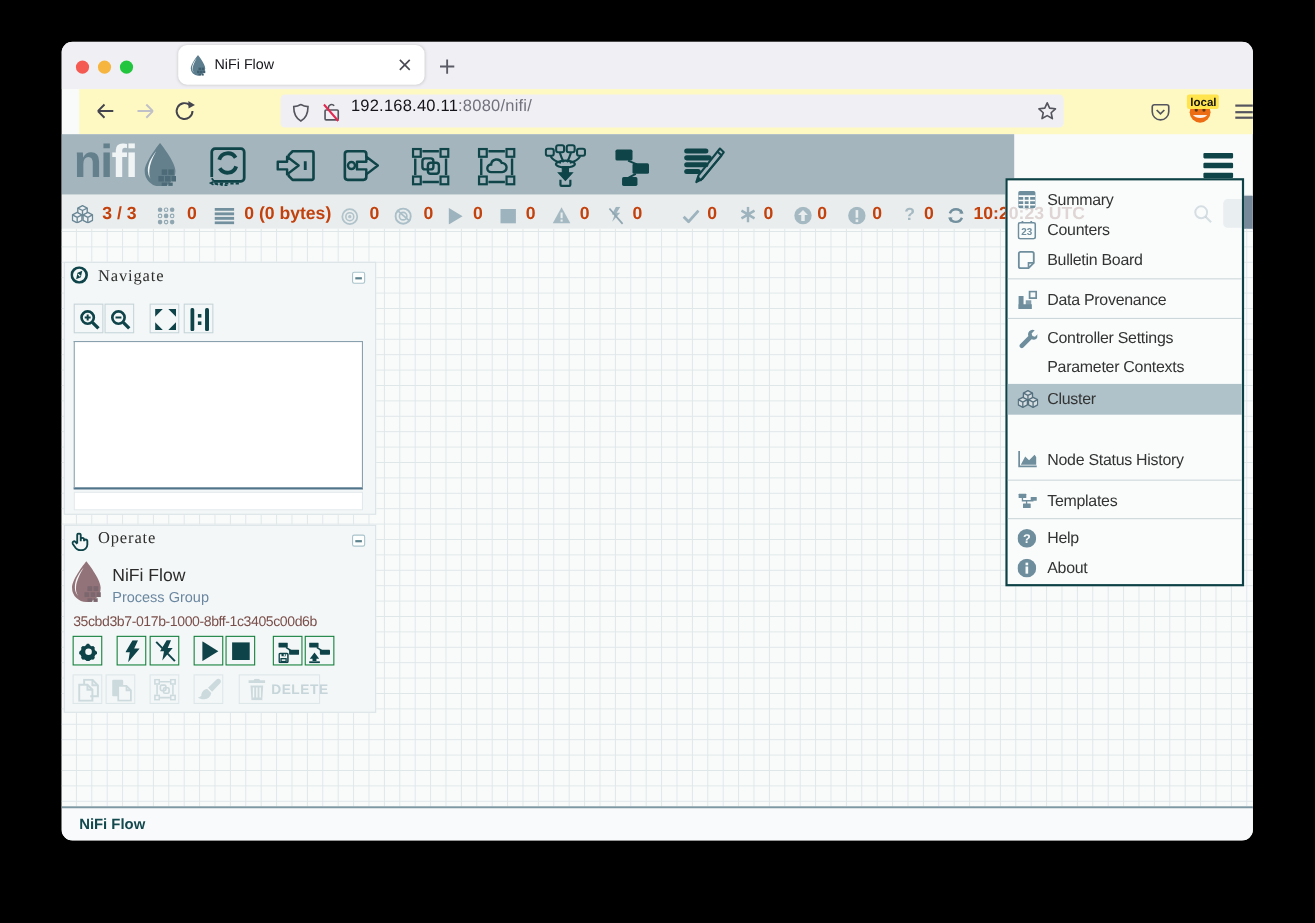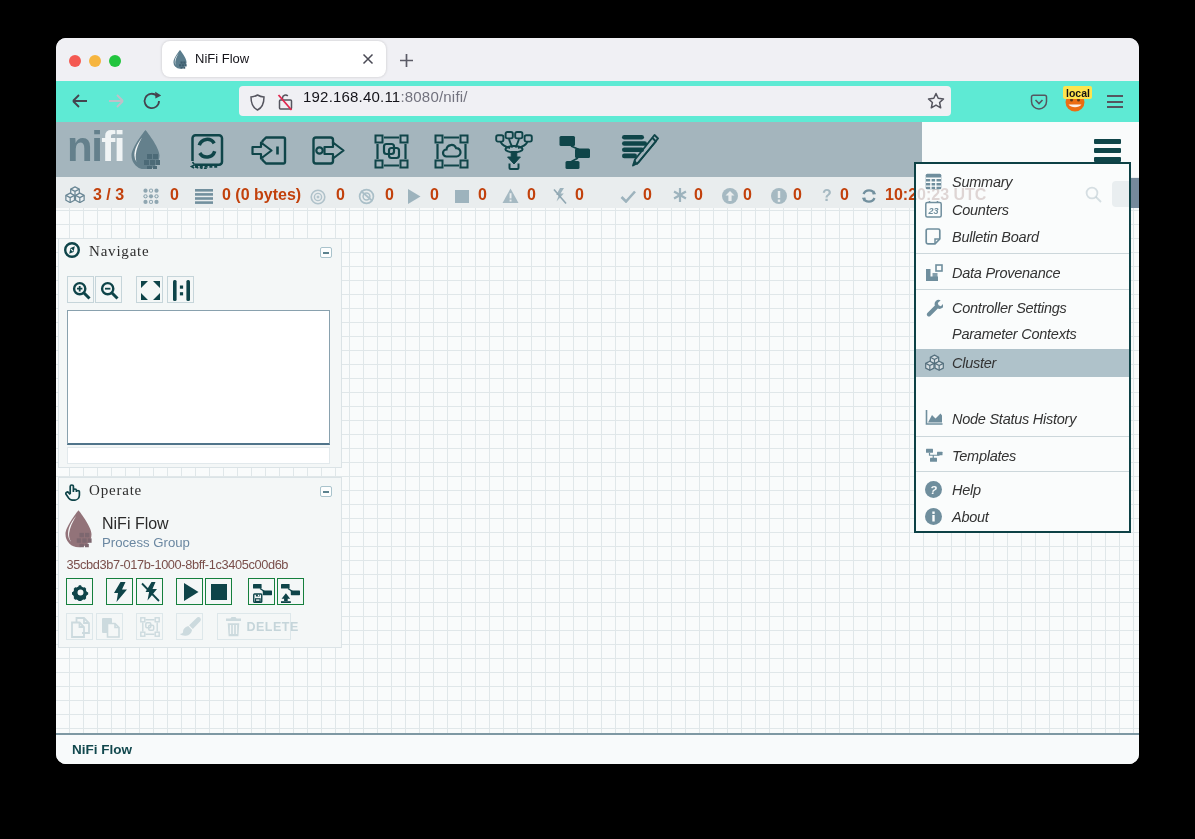--- a/index.html
+++ b/index.html
@@ -11,7 +11,7 @@
   .light { position:absolute; top:16.5px; width:12px; height:12px; border-radius:50%; }
   #tab { position:absolute; left:106px; top:3px; width:224px; height:36px; background:#fff; border-radius:8px; box-shadow:0 0 3px rgba(0,0,0,0.18); }
   #tab .title { position:absolute; left:33px; top:10px; font-size:13px; color:#15141a; }
-  #urlbar { position:absolute; left:0; top:43px; width:1083px; height:41px; background:#5eead4; }
+  #urlbar { position:absolute; left:16px; top:43px; width:1083px; height:41px; background:#fef9c3; }
   #urlfield { position:absolute; left:183px; top:5px; width:712px; height:30px; background:#f0f0f4; border-radius:4px; }
   #urltext { position:absolute; left:247px; top:7px; font-size:15px; color:#15141a; letter-spacing:0.2px;}
   #urltext .dim { color:#72727e; }

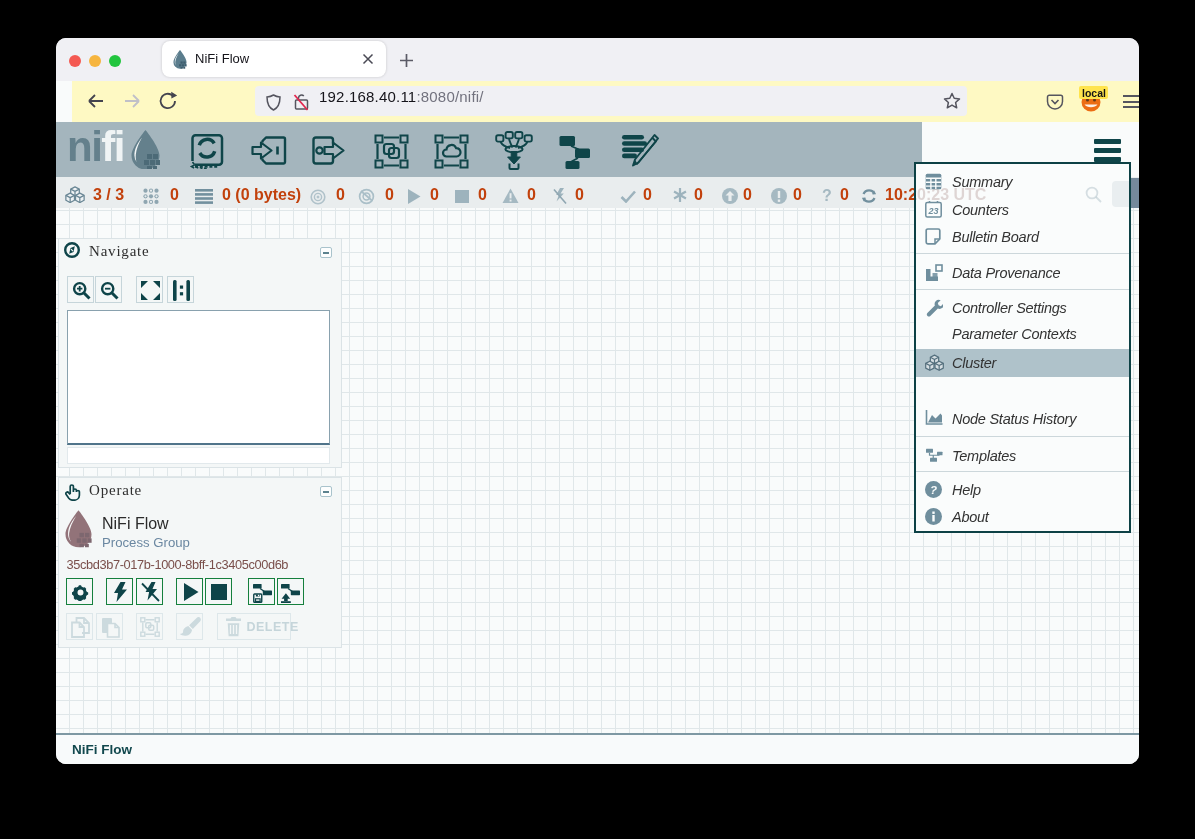--- a/index.html
+++ b/index.html
@@ -34,7 +34,7 @@
   .opbtn.dis { border-color:#dde7ea; }
   
   #menu { position:absolute; left:858px; top:124px; width:217px; height:371px; background:#fafcfc; border:2px solid #0d4145; overflow:hidden; }
-  .mi { position:absolute; left:0; width:100%; height:28px;font-style:italic; }
+  .mi { position:absolute; left:0; width:100%; height:28px; }
   .mi .mtext { position:absolute; left:36px; top:6px; font-size:14.5px; letter-spacing:-0.25px; color:#333; }
   .mi svg { position:absolute; left:9px; top:5px; }
   .mdiv { position:absolute; left:0; width:100%; height:1px; background:#ccd7db; }

